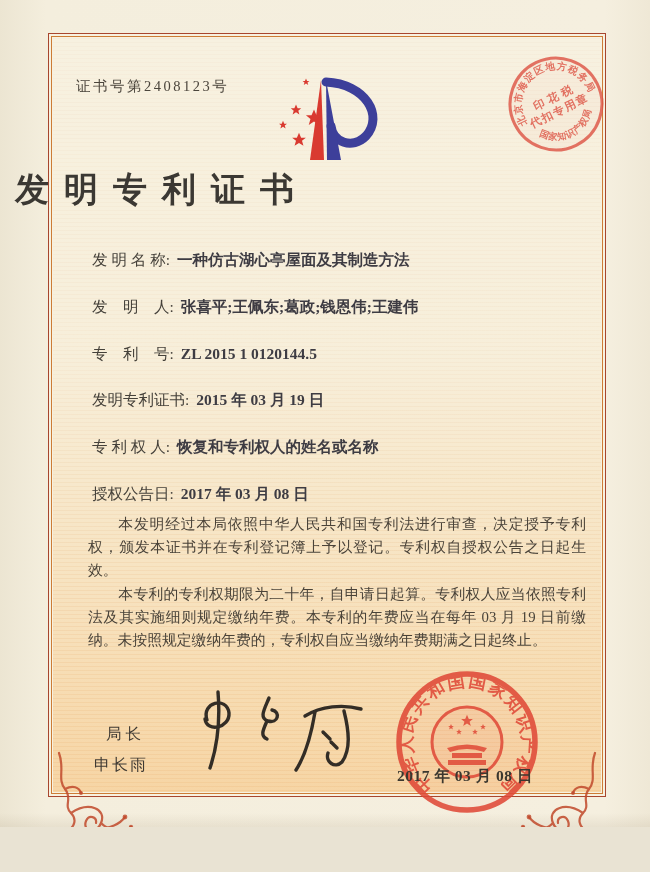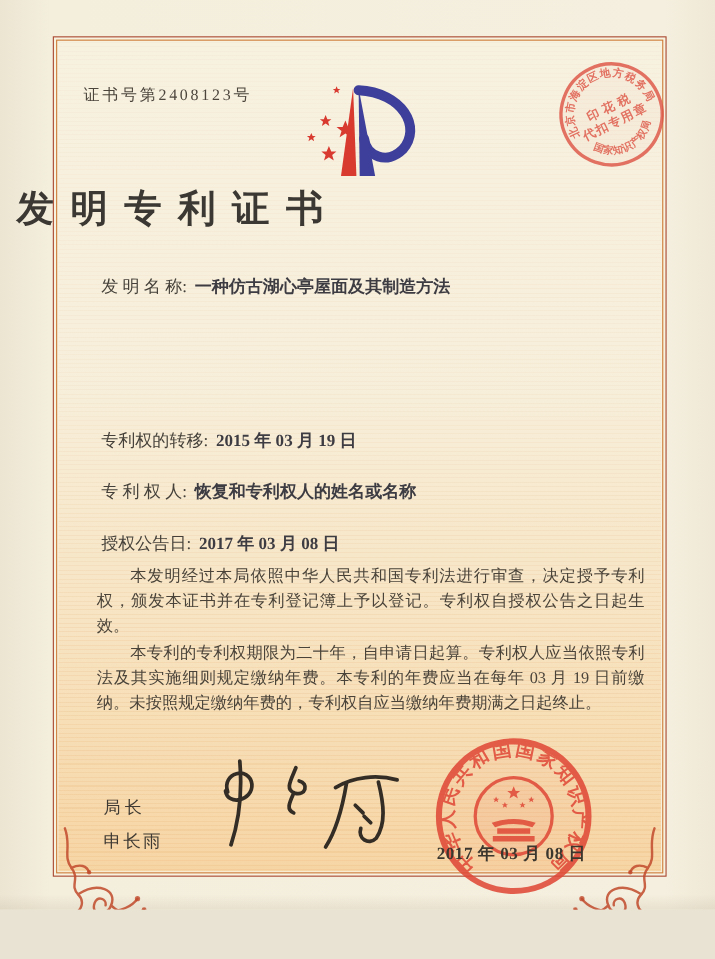--- a/index.html
+++ b/index.html
@@ -83,6 +83,9 @@
   <div class="abs field-row" style="top:250px;">
     <span class="f-label">发 明 名 称:</span><span class="f-value">一种仿古湖心亭屋面及其制造方法</span>
   </div>
+  <div class="abs field-row" style="top:297px;">
+    <span class="f-label">发　明　人:</span><span class="f-value">张喜平;王佩东;葛政;钱恩伟;王建伟</span>
+  </div>
   <div class="abs field-row" style="top:390px;">
     <span class="f-label">专利权的转移:</span><span class="f-value">2015 年 03 月 19 日</span>
   </div>

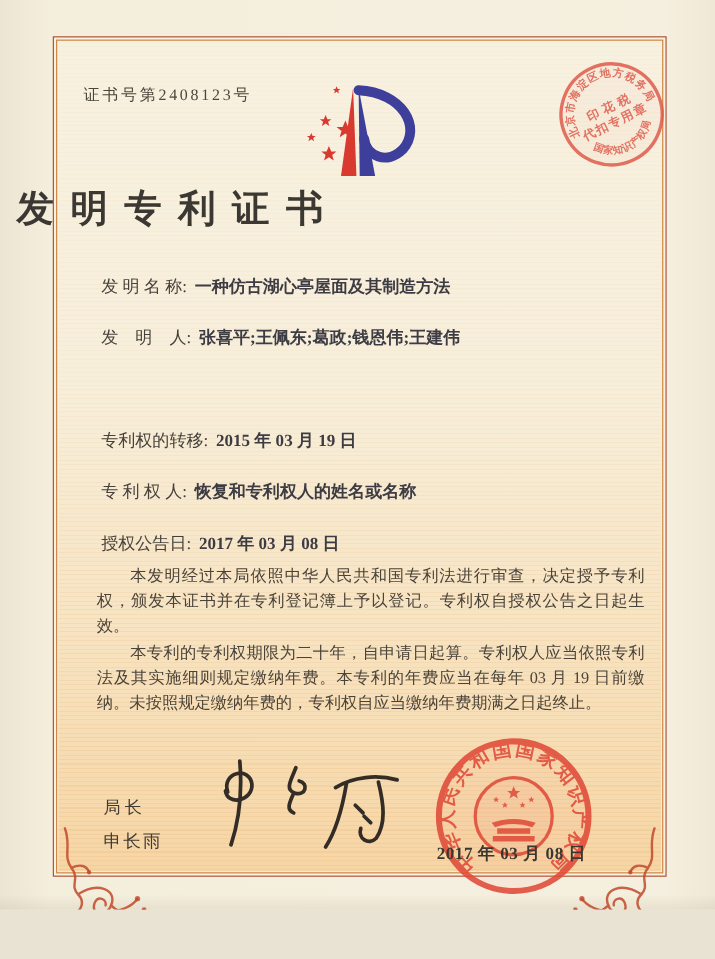--- a/index.html
+++ b/index.html
@@ -86,6 +86,9 @@
   <div class="abs field-row" style="top:297px;">
     <span class="f-label">发　明　人:</span><span class="f-value">张喜平;王佩东;葛政;钱恩伟;王建伟</span>
   </div>
+  <div class="abs field-row" style="top:344px;">
+    <span class="f-label">专　利　号:</span><span class="f-value">ZL 2015 1 0120144.5</span>
+  </div>
   <div class="abs field-row" style="top:390px;">
     <span class="f-label">专利权的转移:</span><span class="f-value">2015 年 03 月 19 日</span>
   </div>

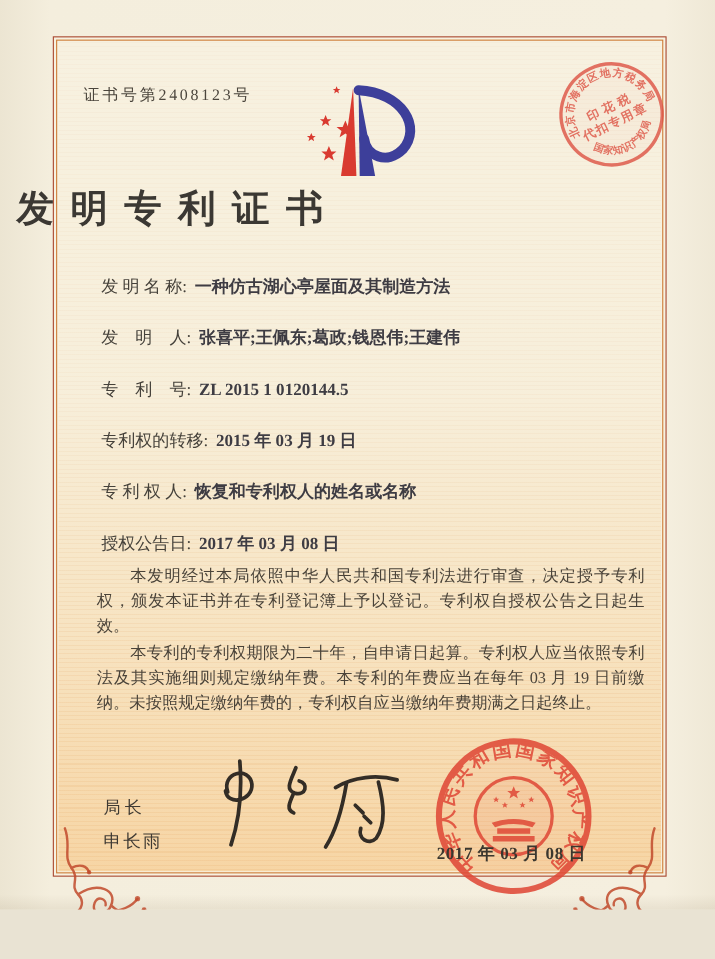--- a/index.html
+++ b/index.html
@@ -90,7 +90,7 @@
     <span class="f-label">专　利　号:</span><span class="f-value">ZL 2015 1 0120144.5</span>
   </div>
   <div class="abs field-row" style="top:390px;">
-    <span class="f-label">专利权的转移:</span><span class="f-value">2015 年 03 月 19 日</span>
+    <span class="f-label">发明专利证书:</span><span class="f-value">2015 年 03 月 19 日</span>
   </div>
   <div class="abs field-row" style="top:437px;">
     <span class="f-label">专 利 权 人:</span><span class="f-value">恢复和专利权人的姓名或名称</span>

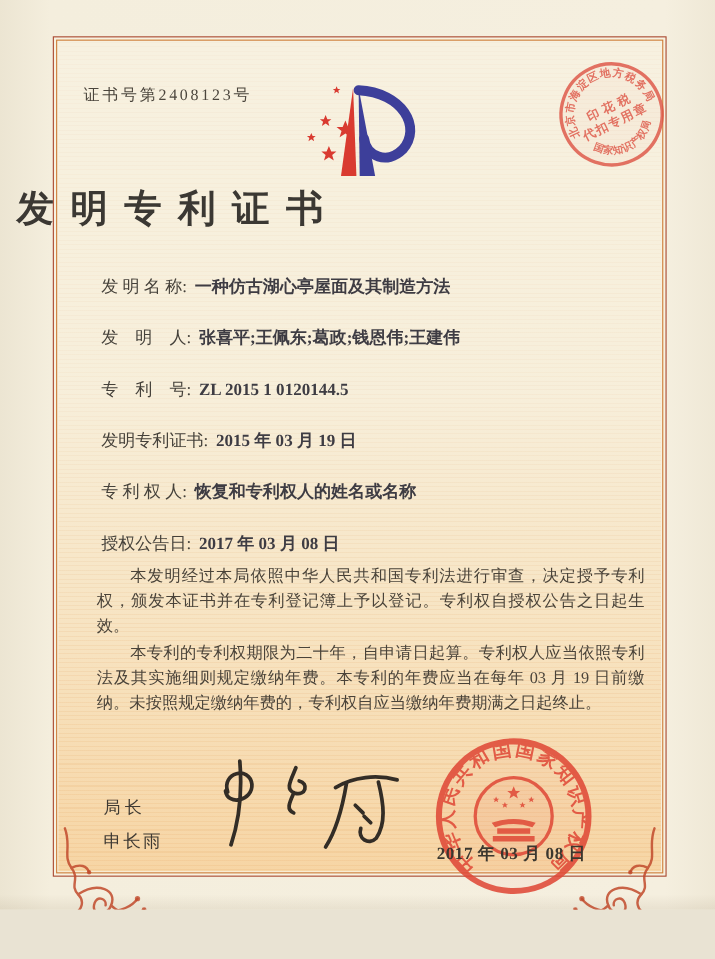--- a/index.html
+++ b/index.html
@@ -31,7 +31,7 @@
   .body-text{left:88px;right:64px;top:513px;font-size:14.8px;line-height:23.2px;
     color:#4a4339;text-align:justify;}
   .body-text p{margin:0;text-indent:2.05em;}
-  .sig-role{left:94px;top:724px;font-size:15.5px;color:#3f3a33;letter-spacing:4px;}
+  .sig-role{left:106px;top:724px;font-size:15.5px;color:#3f3a33;letter-spacing:4px;}
   .sig-name{left:94px;top:755px;font-size:16px;color:#3f3a33;letter-spacing:2px;}
   .seal-date{left:397px;top:766px;font-size:15.5px;color:#3b372f;letter-spacing:.5px;
     font-weight:600;z-index:6;}

